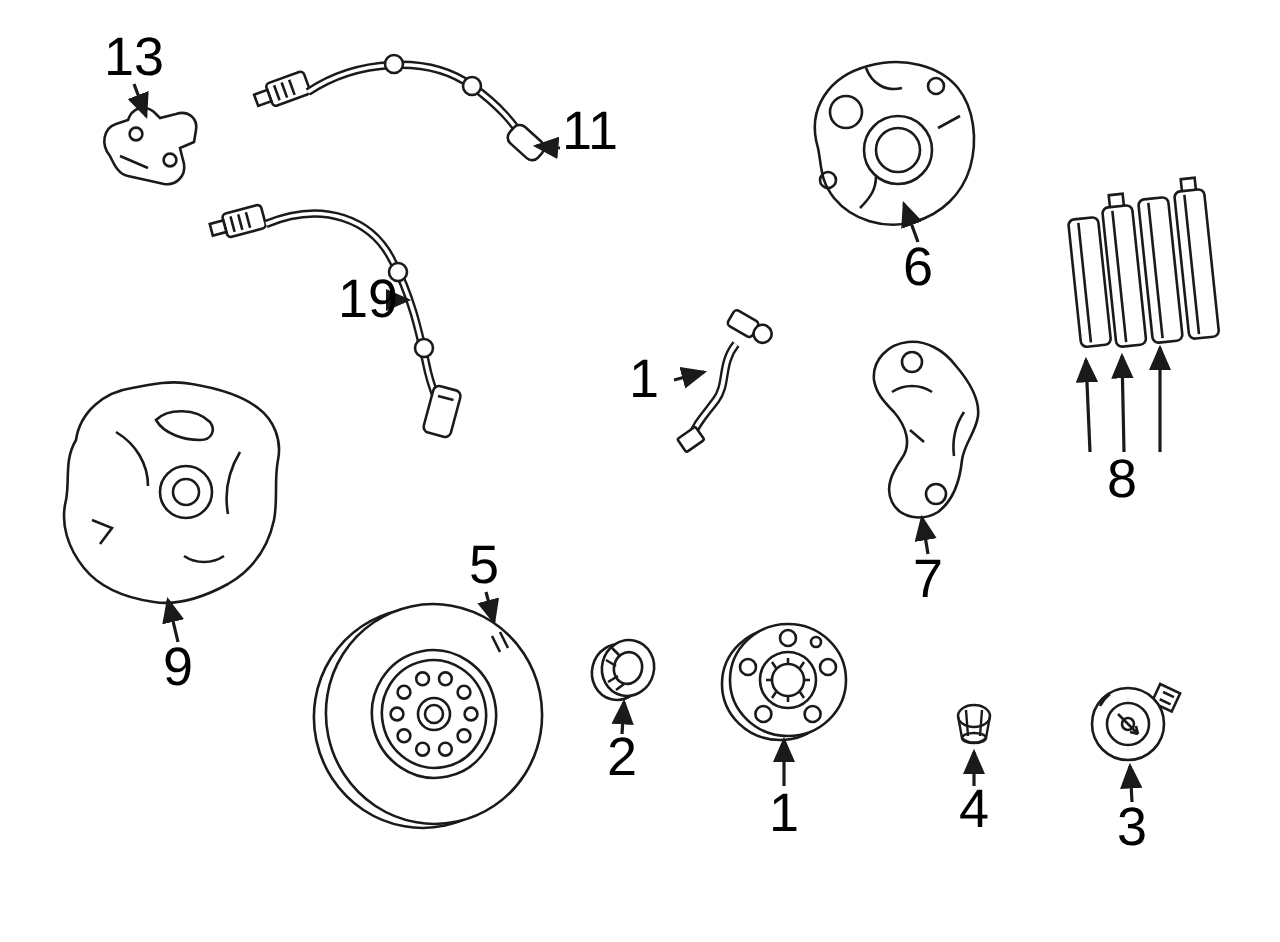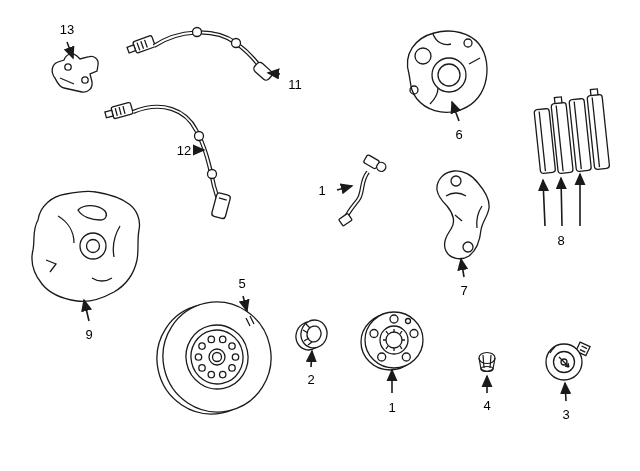--- a/index.html
+++ b/index.html
@@ -10,7 +10,7 @@
   .stage svg{position:absolute;left:0;top:0;}
   .callout{
     position:absolute;transform:translate(-50%,-50%);
-    font-size:13px;font-weight:400;color:#000;line-height:1;
+    font-size:27px;font-weight:400;color:#000;line-height:1;
     cursor:pointer;user-select:none;
   }
 </style>

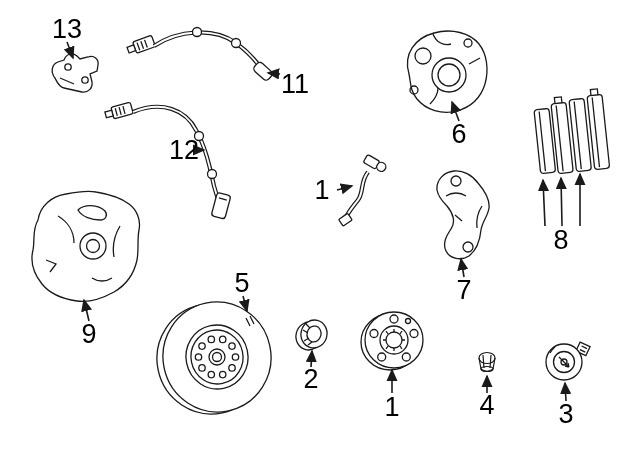--- a/index.html
+++ b/index.html
@@ -216,7 +216,7 @@
   <div class="callout" style="left:561px;top:240px">8</div>
   <div class="callout" style="left:89px;top:334px">9</div>
   <div class="callout" style="left:322px;top:190px">1</div>
-  <div class="callout" style="left:295px;top:84px">11</div>
+  <div class="callout" style="left:295px;top:66px">11</div>
   <div class="callout" style="left:184px;top:150px">12</div>
   <div class="callout" style="left:67px;top:29px">13</div>
 

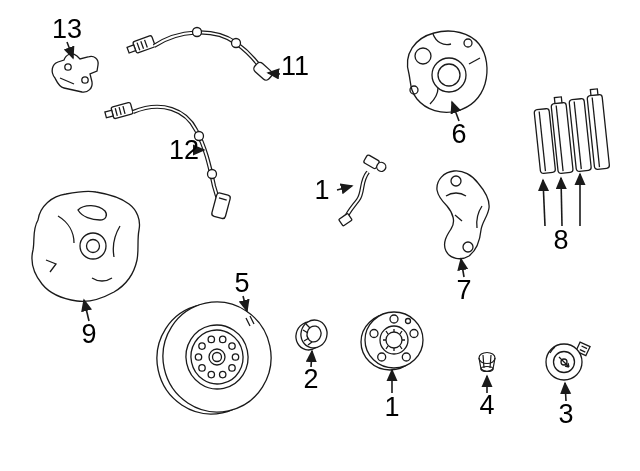--- a/index.html
+++ b/index.html
@@ -217,7 +217,7 @@
   <div class="callout" style="left:89px;top:334px">9</div>
   <div class="callout" style="left:322px;top:190px">1</div>
   <div class="callout" style="left:295px;top:66px">11</div>
-  <div class="callout" style="left:184px;top:150px">12</div>
+  <div class="callout" style="left:184px;top:150px">19</div>
   <div class="callout" style="left:67px;top:29px">13</div>
 
 </div>

